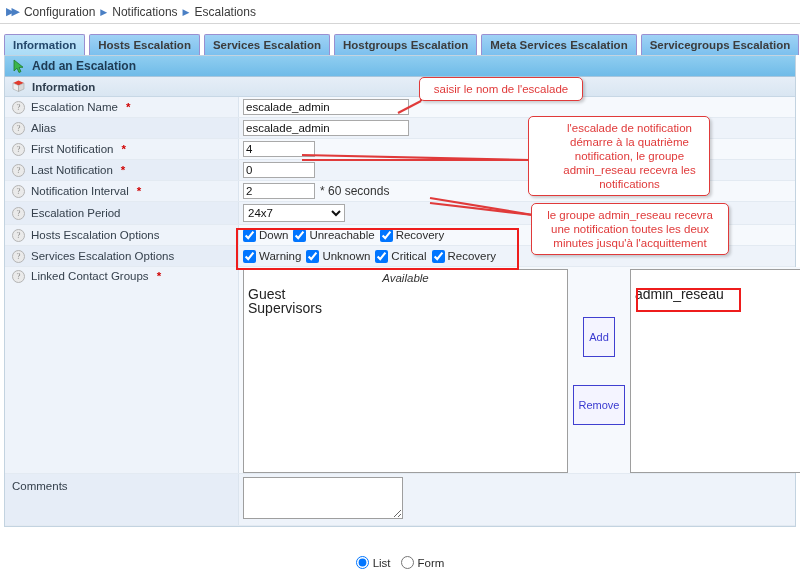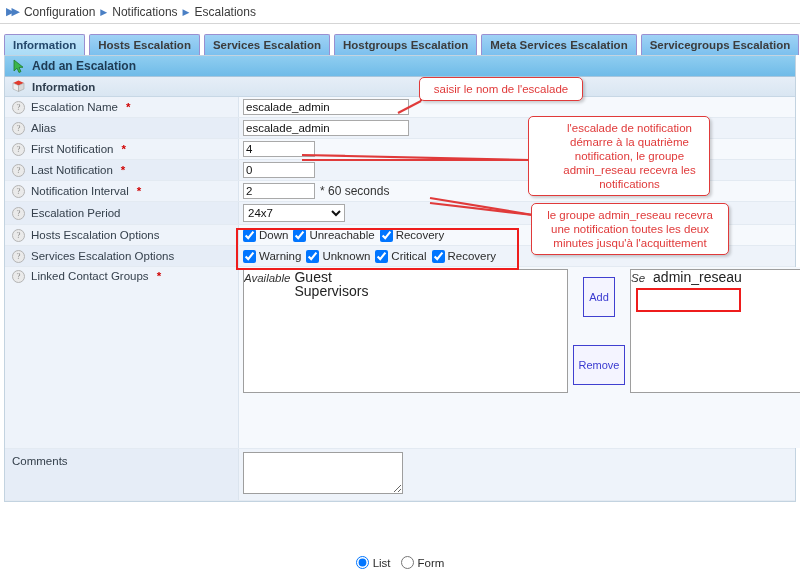--- a/index.html
+++ b/index.html
@@ -122,8 +122,8 @@
   .dual { display: flex; align-items: stretch; width: 100%; }
   .listbox {
     background: #fff; border: 1px solid #9e9e9e;
-    height: 124px; overflow: hidden;
-    display: flex; flex-direction: row;
+    height: 204px; overflow: hidden;
+    display: flex; flex-direction: column;
   }
   .listbox .lbl {
     text-align: center; font-style: italic; font-size: 11.5px;

